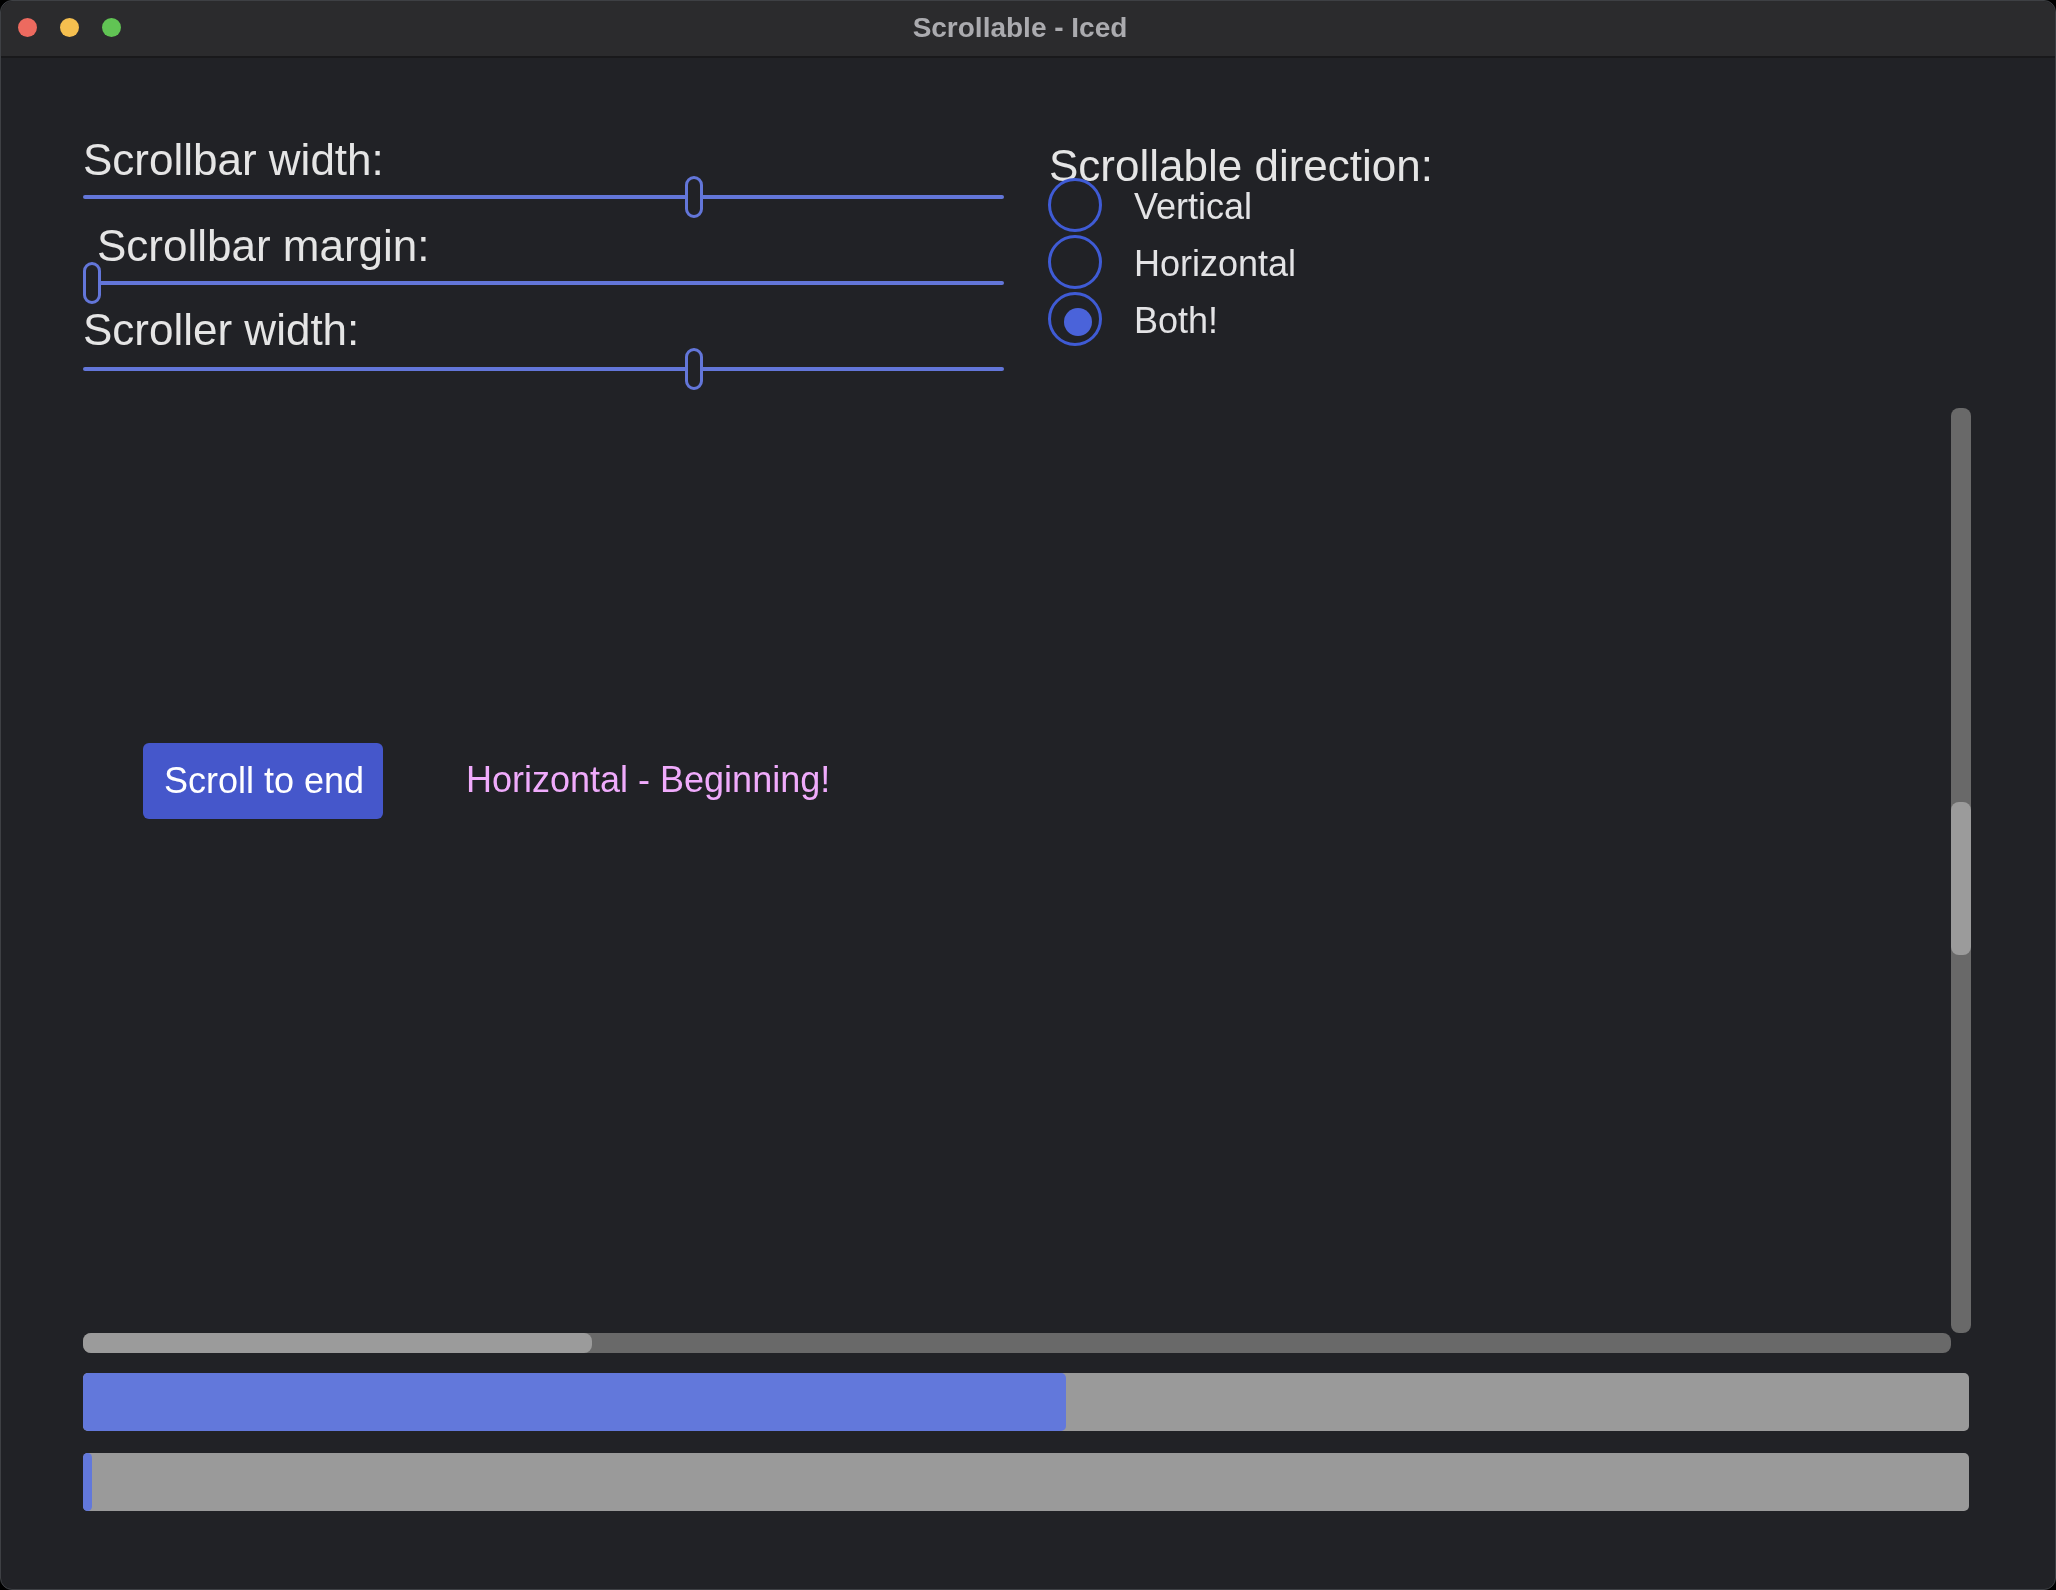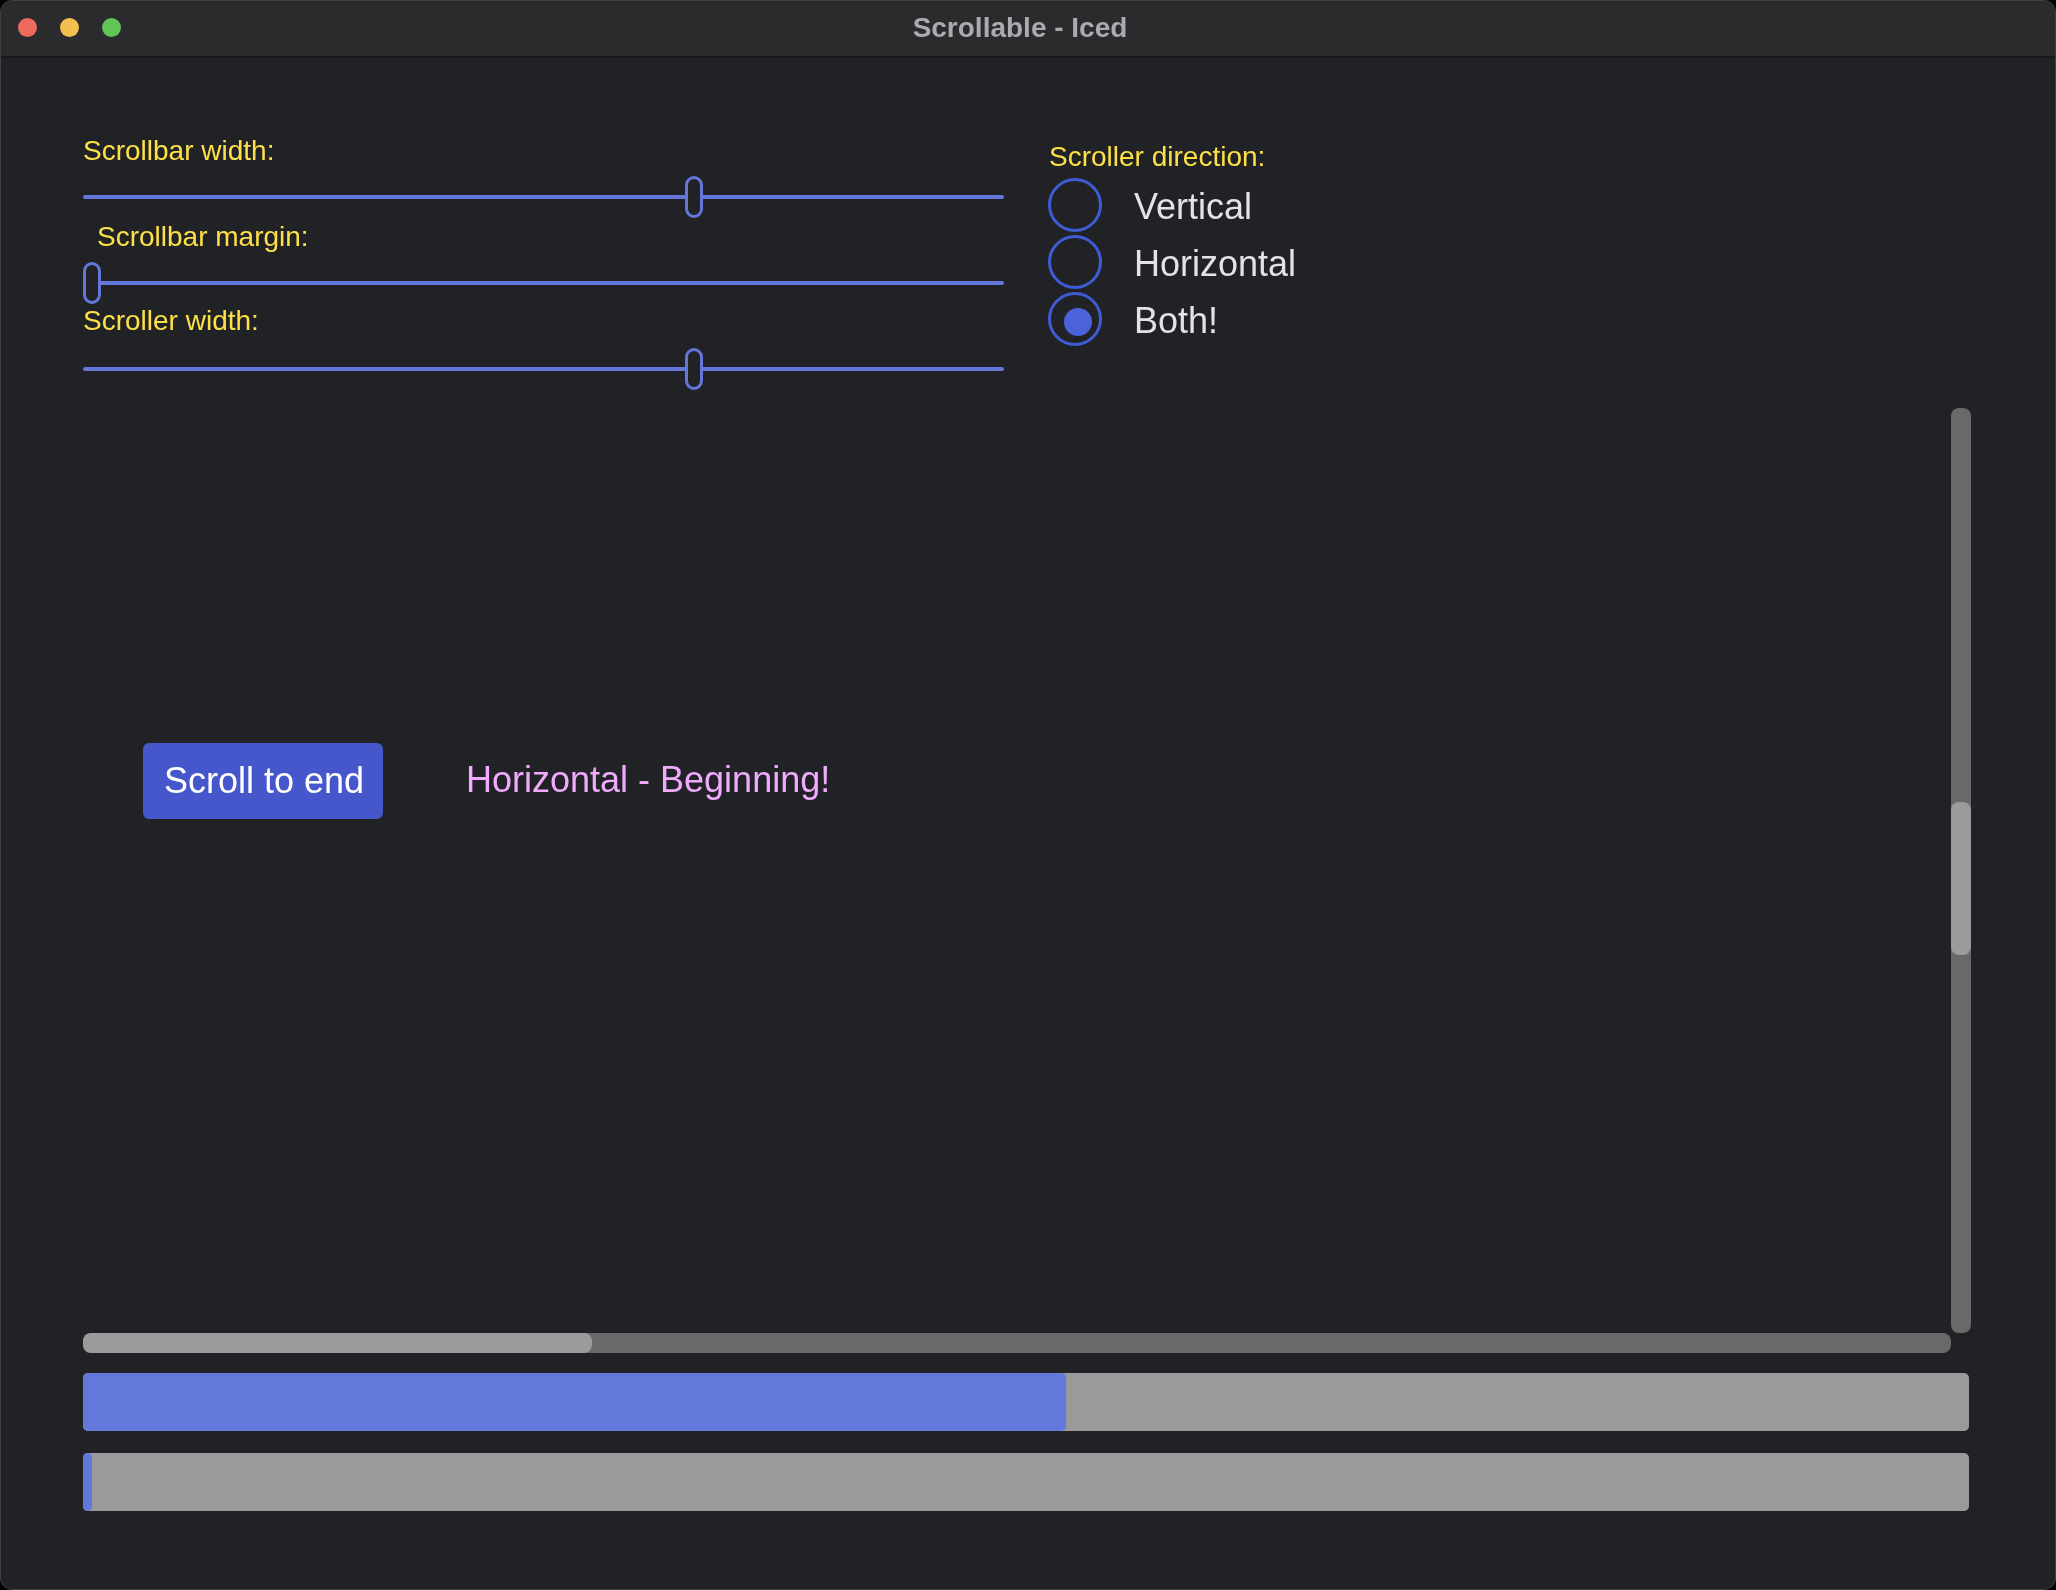--- a/index.html
+++ b/index.html
@@ -21,7 +21,7 @@
   .slider .handle{position:absolute;top:0;width:18px;height:42px;box-sizing:border-box;
     background:#212226;border:3px solid #6376d9;border-radius:9px;}
   #slider-0{top:175px;} #slider-1{top:261px;} #slider-2{top:347px;}
-  .field-label{position:absolute;color:#fde047;font-size:28px;white-space:nowrap;}
+  .field-label{position:absolute;color:#e5e5e5;font-size:44px;white-space:nowrap;}
   #slider-label-0{left:82px;top:134px;} #slider-label-1{left:96px;top:220px;} #slider-label-2{left:82px;top:304px;}
   
   #direction-label{left:1048px;top:140px;}

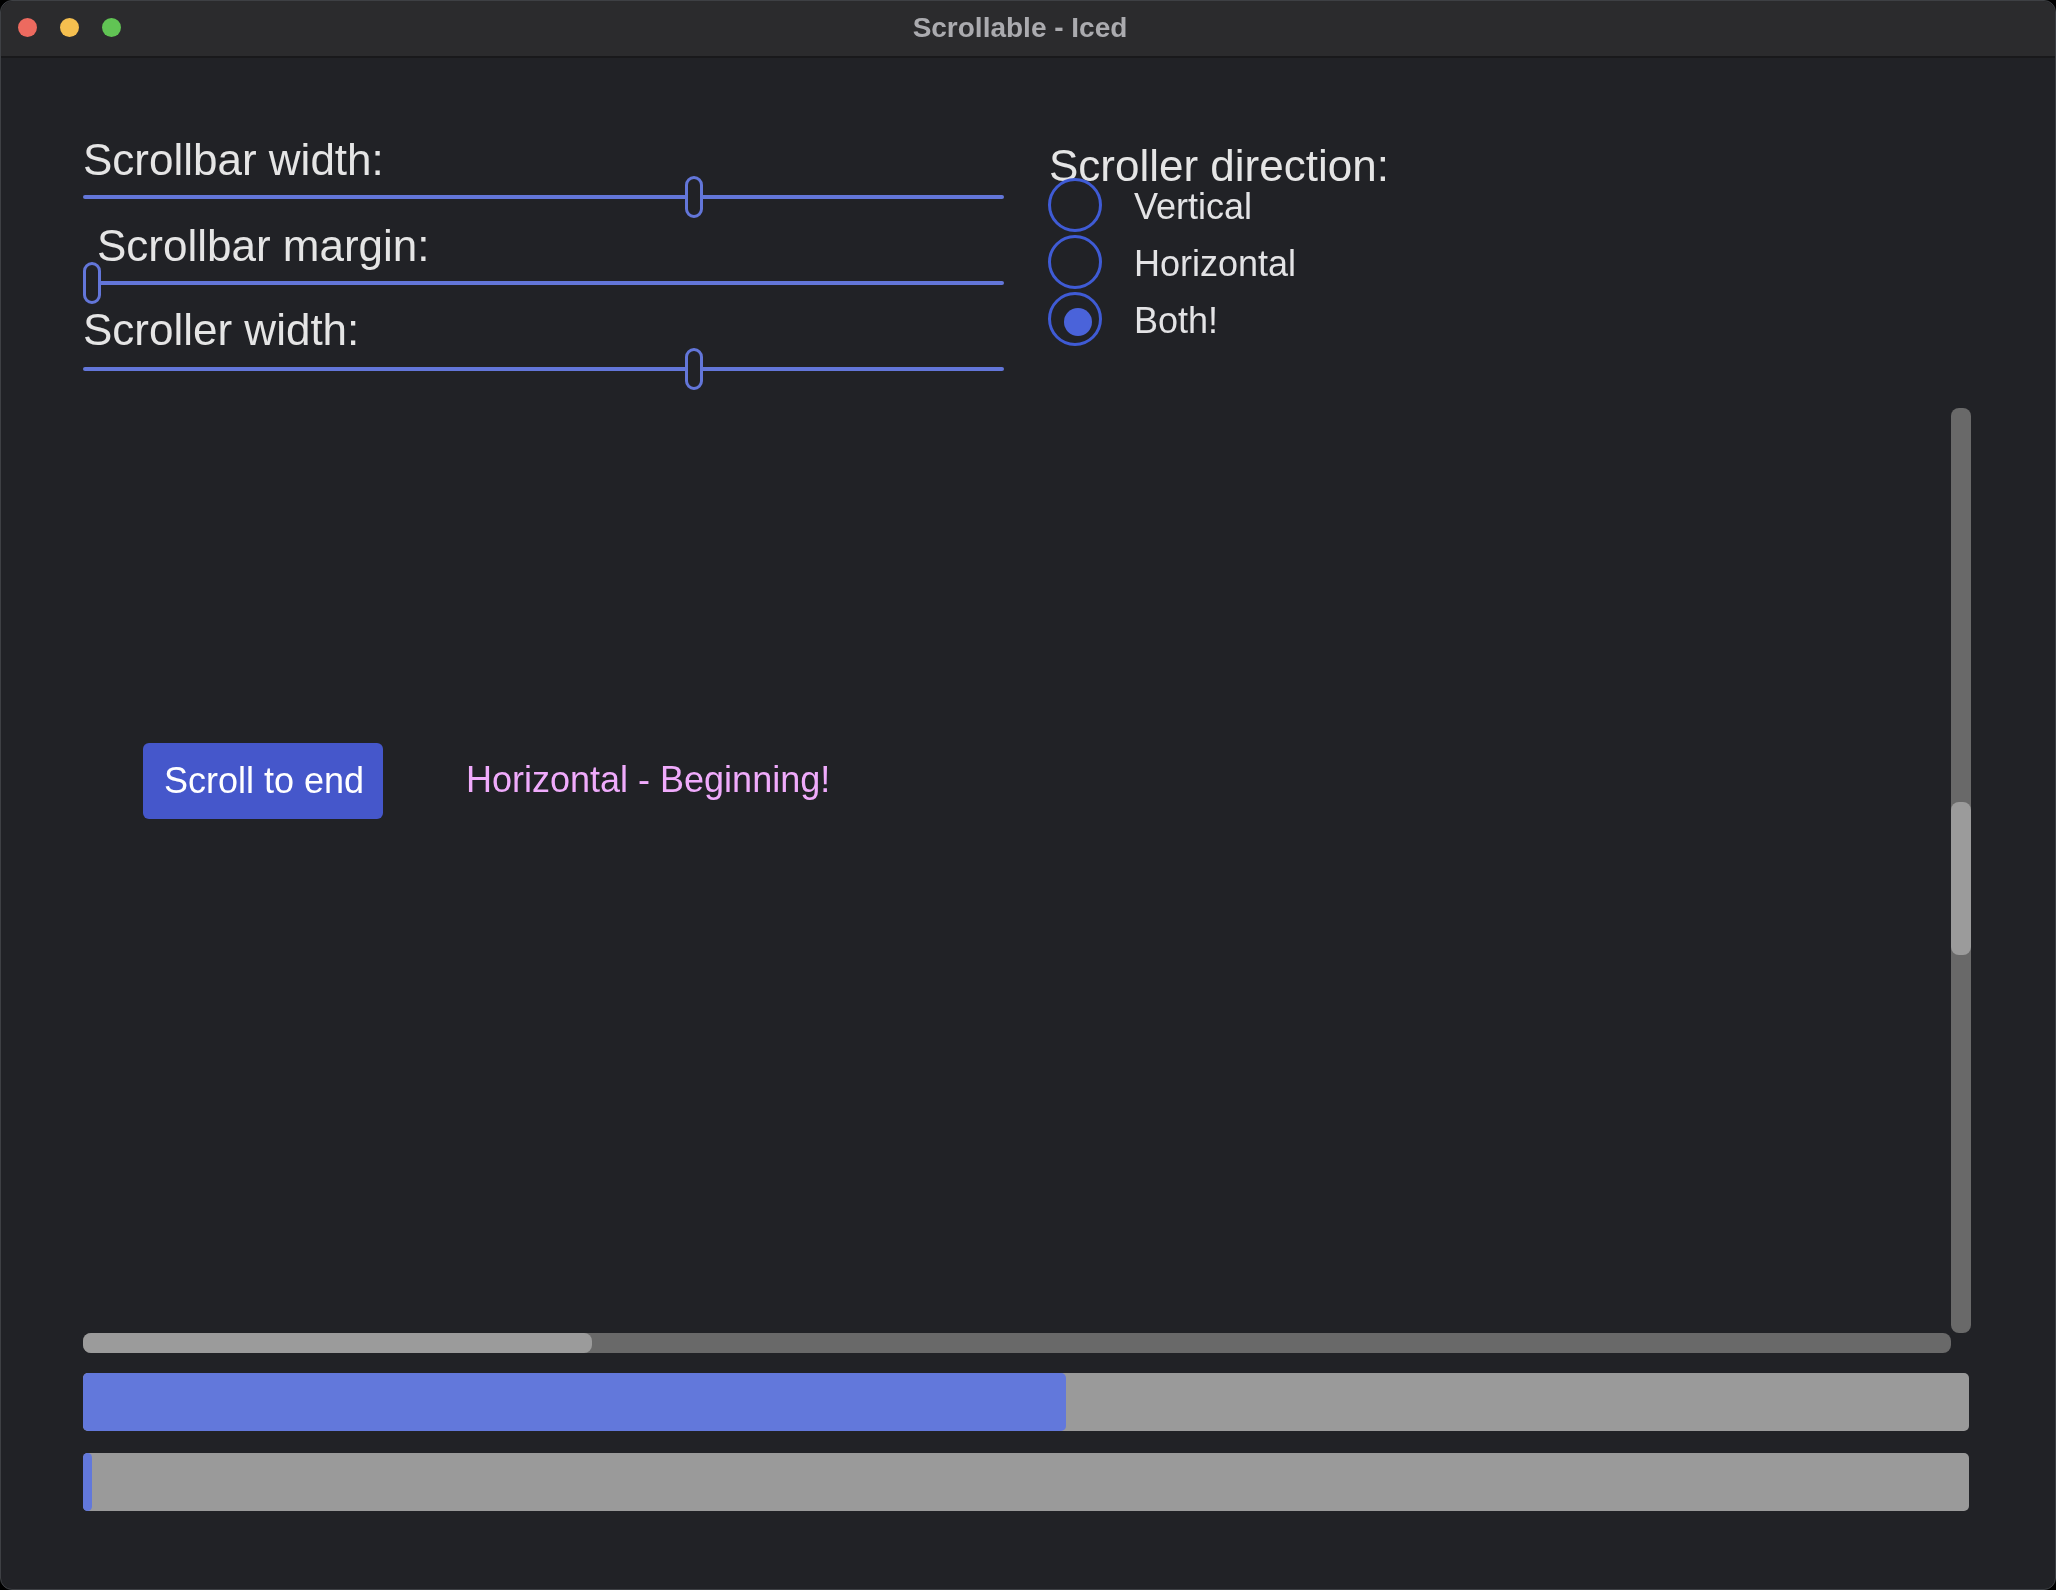--- a/index.html
+++ b/index.html
@@ -79,7 +79,7 @@
     <div class="handle" style="left: calc(66.6667% - 12px);"></div>
   </div>
 
-  <div class="field-label" id="direction-label">Scroller direction:</div>
+  <div class="field-label" id="direction-label">Scrollable direction:</div>
 
   <div class="radio-row" id="radio-0">
     <div class="radio-circle">

